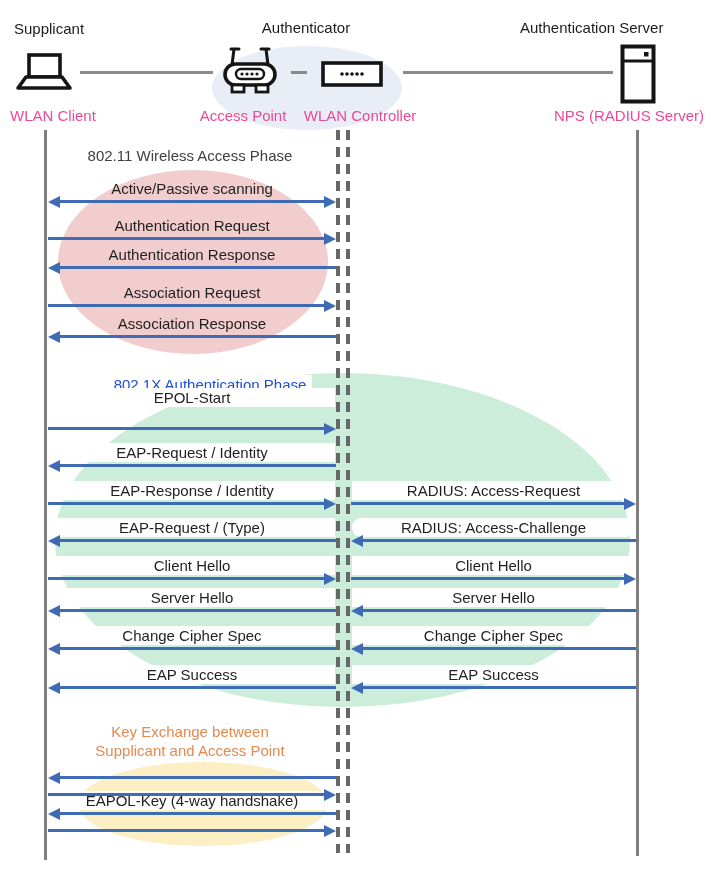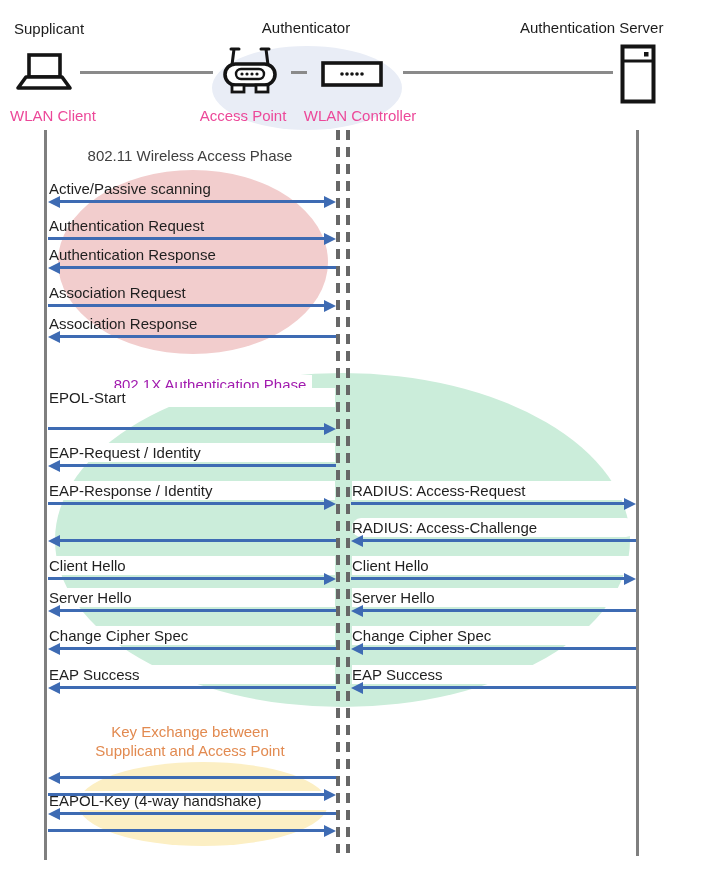--- a/index.html
+++ b/index.html
@@ -75,6 +75,7 @@
   <div class="node-label" style="left:10px;top:107px;">WLAN Client</div>
   <div class="node-label" style="left:183px;top:107px;width:120px;text-align:center;">Access Point</div>
   <div class="node-label" style="left:300px;top:107px;width:120px;text-align:center;">WLAN Controller</div>
+  <div class="node-label" style="left:540px;top:107px;width:164px;text-align:right;">NPS (RADIUS Server)</div>
 
   <div class="lifeline" style="left:44px;top:130px;height:730px;"></div>
   <div class="dashline" style="left:336px;top:130px;height:723px;"></div>

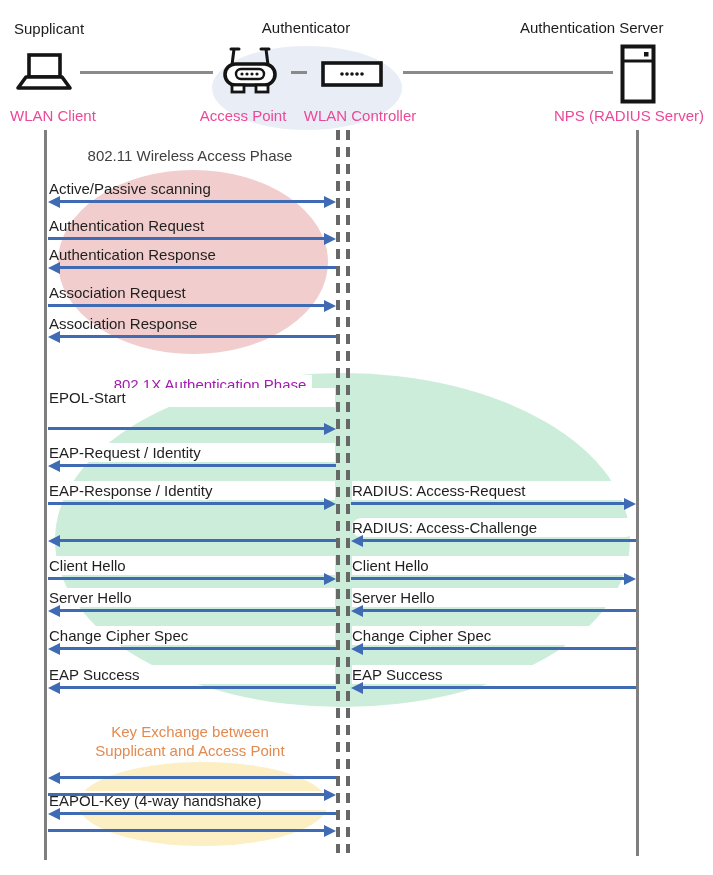--- a/index.html
+++ b/index.html
@@ -18,7 +18,7 @@
   .phase-ellipse{position:absolute;border-radius:50%;z-index:1;}
   .phase-title{position:absolute;font-size:15px;text-align:center;z-index:4;line-height:19px;white-space:pre-line;}
   .phase-title > span{display:inline-block;padding:0 6px;}
-  .msg-label{position:absolute;font-size:15px;line-height:19px;height:19px;text-align:left;
+  .msg-label{position:absolute;font-size:15px;line-height:19px;height:19px;text-align:center;
     color:#1f1f1f;z-index:4;white-space:nowrap;overflow:visible;}
   .msg-line{position:absolute;height:3px;z-index:5;}
   .head{position:absolute;width:0;height:0;z-index:5;

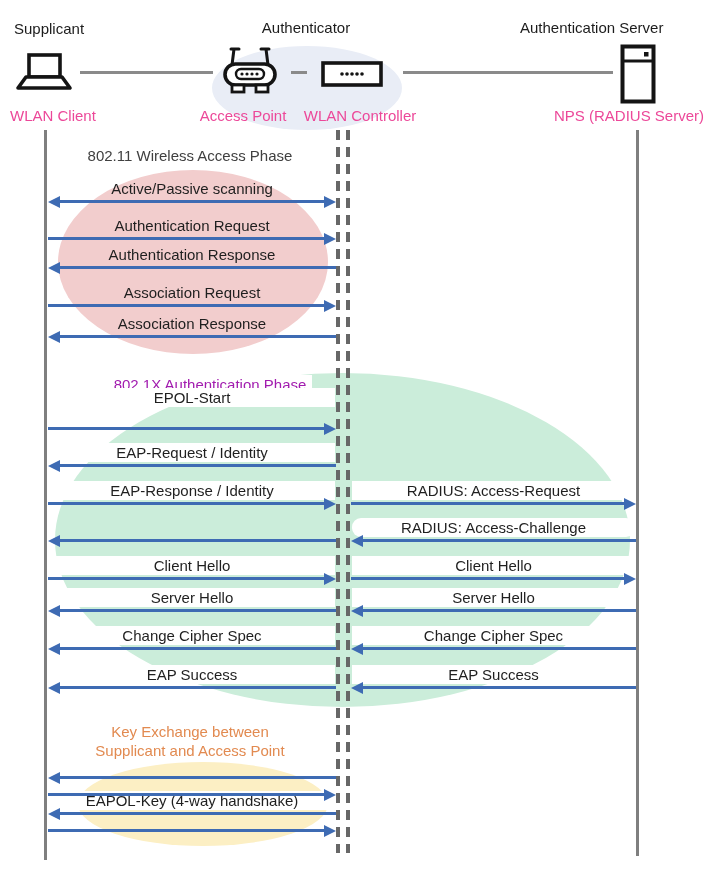--- a/index.html
+++ b/index.html
@@ -101,7 +101,7 @@
     <div class="msg-line" style="left: 58px; top: 335px; width: 278px; background: rgb(62, 107, 179);"></div>
     <div class="head" style="left: 48px; top: 331px; border-right: 12px solid rgb(62, 107, 179);"></div>
     <div class="phase-ellipse" style="left: 55px; top: 373px; width: 575px; height: 334px; background: rgb(203, 237, 218);"></div>
-    <div class="phase-title" style="left: 80px; top: 375px; width: 260px; color: #a21caf;"><span style="background: rgb(255, 255, 255);">802.1X Authentication Phase</span></div>
+    <div class="phase-title" style="left: 80px; top: 375px; width: 260px; color: #1d4ed8;"><span style="background: rgb(255, 255, 255);">802.1X Authentication Phase</span></div>
     <div class="msg-label" style="left: 49px; top: 388px; width: 286px; background: rgb(255, 255, 255);">EPOL-Start</div>
     <div class="msg-line" style="left: 48px; top: 427px; width: 278px; background: rgb(62, 107, 179);"></div>
     <div class="head" style="left: 324px; top: 423px; border-left: 12px solid rgb(62, 107, 179);"></div>

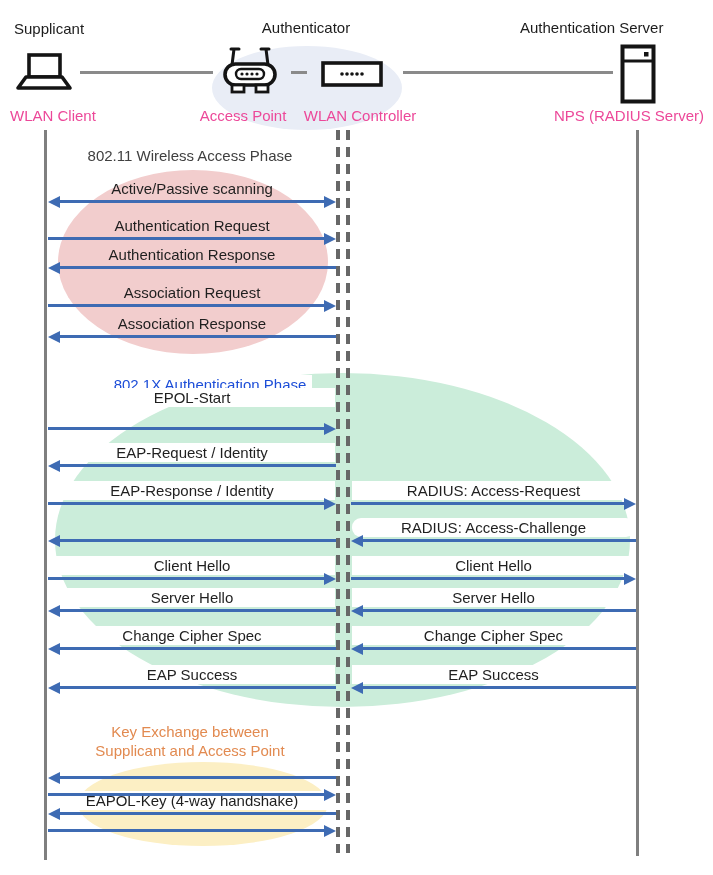--- a/index.html
+++ b/index.html
@@ -114,6 +114,7 @@
     <div class="msg-label" style="left: 352px; top: 481px; width: 283px; background: rgb(255, 255, 255);">RADIUS: Access-Request</div>
     <div class="msg-line" style="left: 351px; top: 502px; width: 275px; background: rgb(62, 107, 179);"></div>
     <div class="head" style="left: 624px; top: 498px; border-left: 12px solid rgb(62, 107, 179);"></div>
+    <div class="msg-label" style="left: 49px; top: 518px; width: 286px; background: rgb(255, 255, 255);">EAP-Request / (Type)</div>
     <div class="msg-line" style="left: 58px; top: 539px; width: 278px; background: rgb(62, 107, 179);"></div>
     <div class="head" style="left: 48px; top: 535px; border-right: 12px solid rgb(62, 107, 179);"></div>
     <div class="msg-label" style="left: 352px; top: 518px; width: 283px; background: rgb(255, 255, 255); border-radius: 9px;">RADIUS: Access-Challenge</div>

